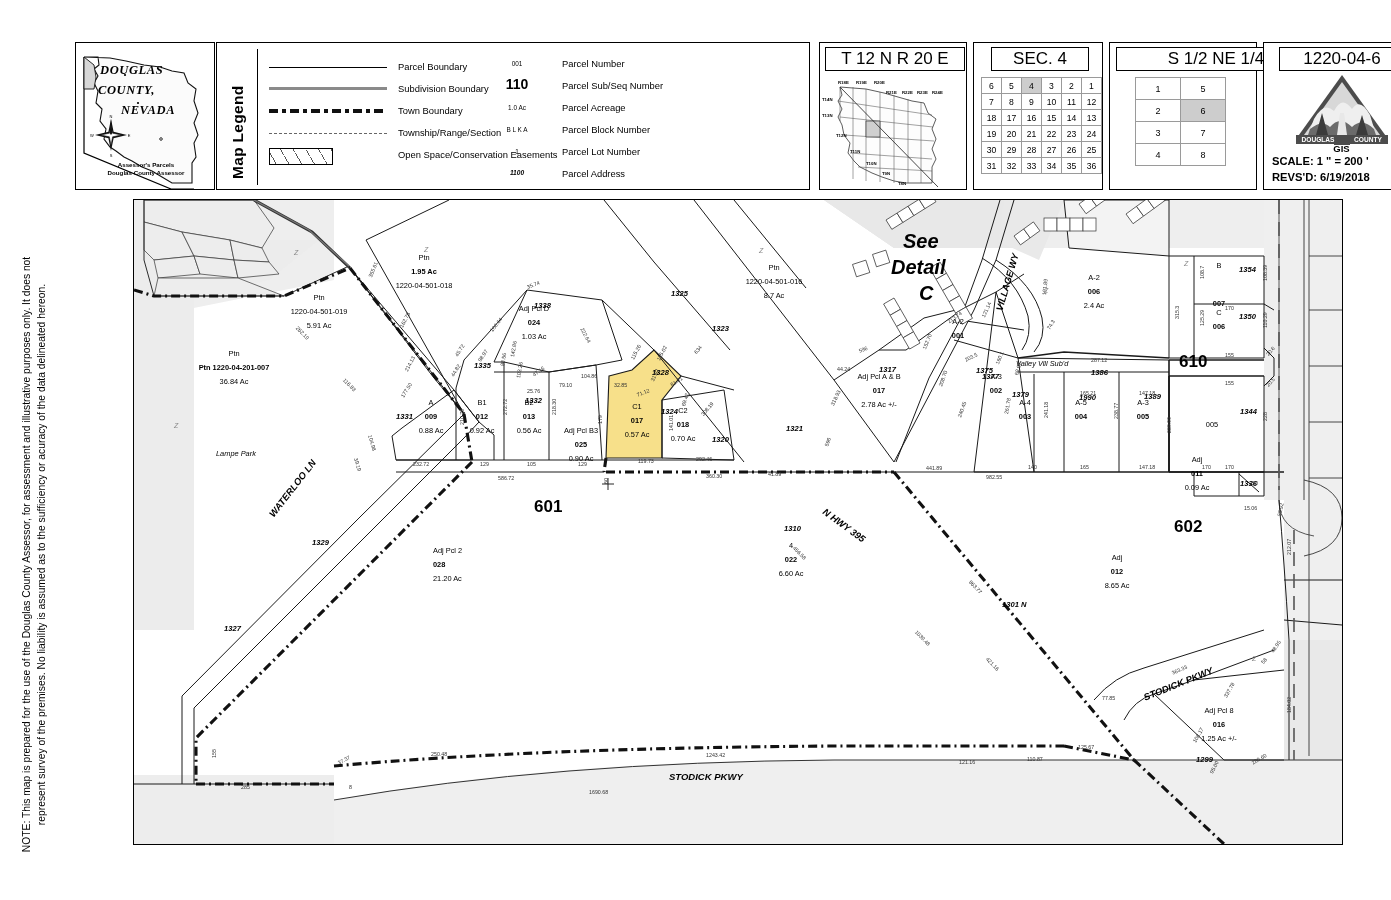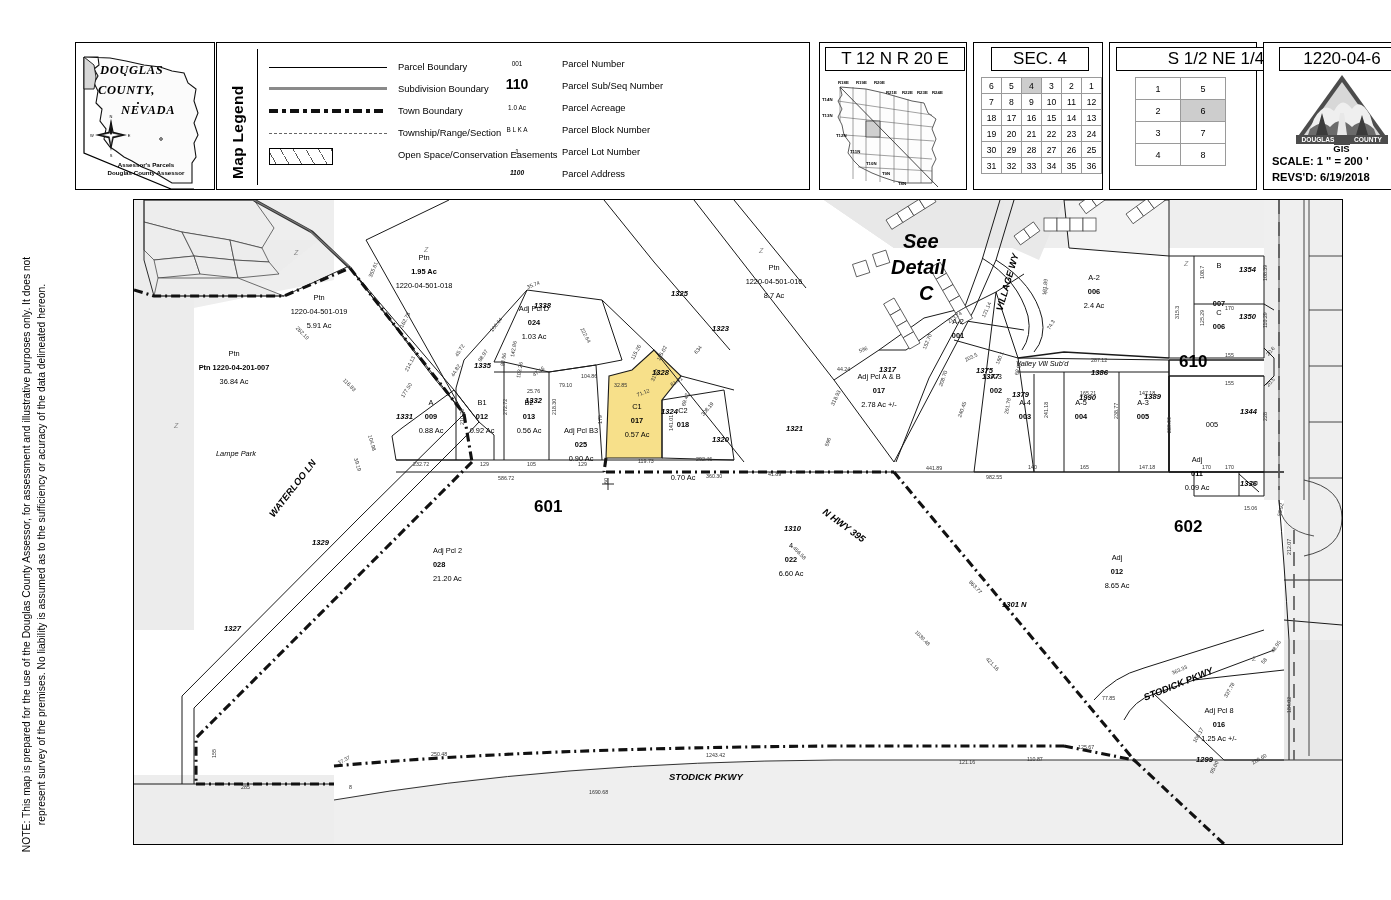--- a/index.html
+++ b/index.html
@@ -578,7 +578,7 @@
       <div class="mtxt m-ptn" style="left: 499px; top: 204px; width: 100px; text-align: center;">
         <div style="line-height: 14px;">C2</div>
         <div style="line-height: 14px; font-weight: bold;">018</div>
-        <div style="line-height: 14px; margin-top: 39px;">0.70 Ac</div>
+        <div style="line-height: 14px;">0.70 Ac</div>
       </div>
       <div class="mtxt m-ptn" style="left: 695px; top: 170px; width: 100px; text-align: center;">
         <div style="line-height: 14px;">Adj Pcl A &amp; B</div>

